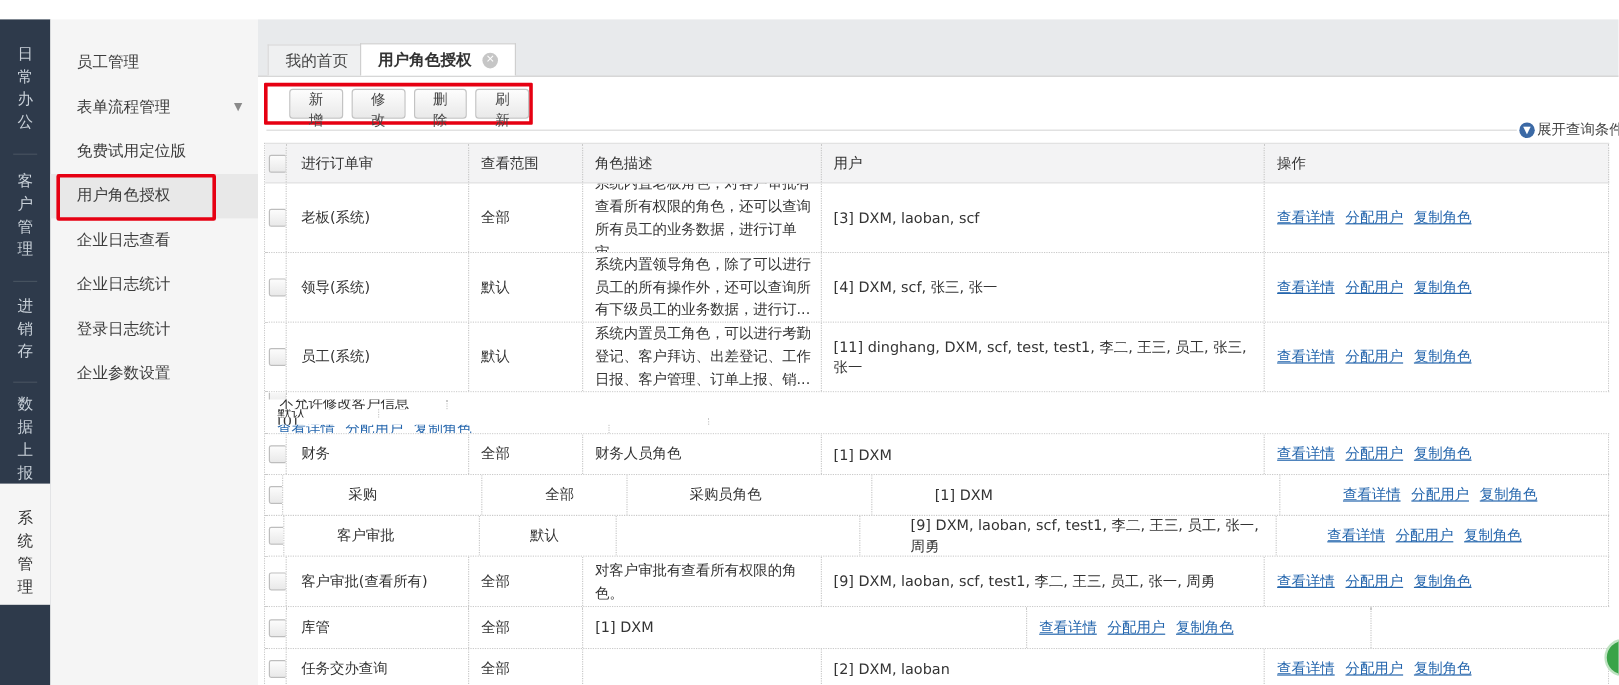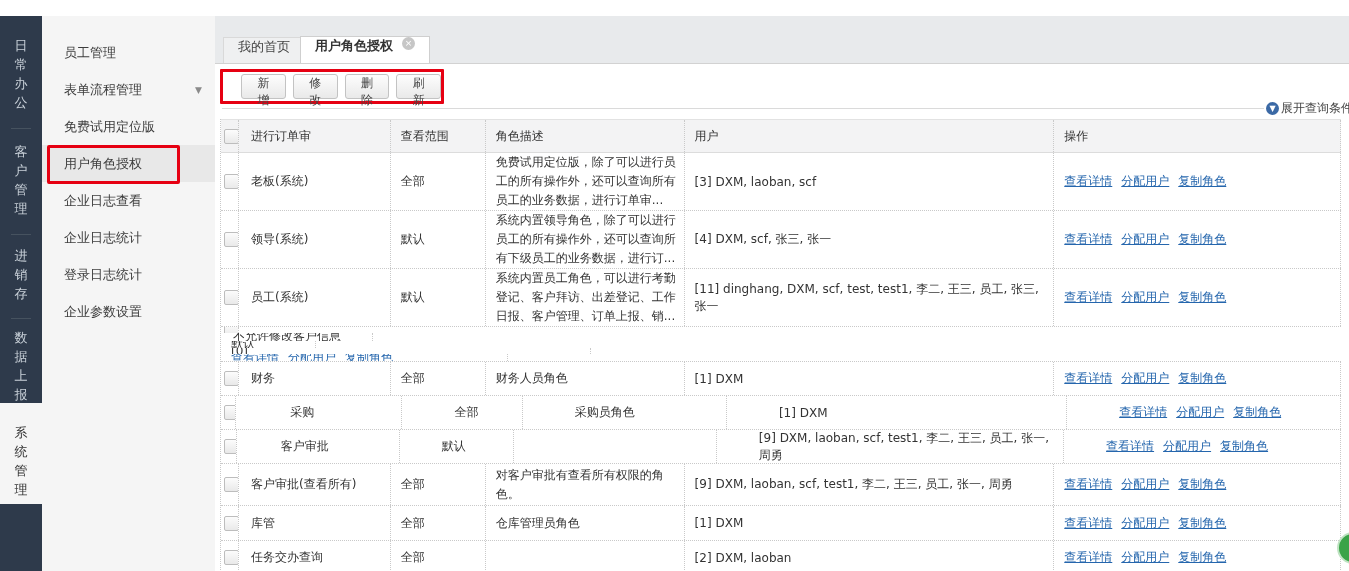--- a/index.html
+++ b/index.html
@@ -24,7 +24,7 @@
   
   .content{position:absolute;left:215px;top:0;width:1134px;height:571px;background:#fff;}
   .tabstrip{position:absolute;left:0;top:0;width:100%;height:48px;background:#e8eaec;border-bottom:1px solid #d2d2d2;box-sizing:border-box;}
-  .tab{position:absolute;bottom:0;height:26px;display:flex;padding:0 14px;font-size:13px;box-sizing:border-box;cursor:pointer;white-space:nowrap;}
+  .tab{position:absolute;bottom:0;height:26px;display:flex;align-items:center;padding:0 14px;font-size:13px;box-sizing:border-box;cursor:pointer;white-space:nowrap;}
   .tab.inactive{left:8px;background:#eff0f1;border:1px solid #d9d9d9;border-bottom:none;color:#444;}
   .tab.active{left:85px;background:#fff;border:1px solid #cfcfcf;border-bottom:none;font-weight:bold;height:27px;z-index:2;}
   .tab-close{width:13px;height:13px;border-radius:50%;background:#c6c6c6;color:#fff;font-size:9px;line-height:13px;text-align:center;margin-left:9px;font-weight:normal;cursor:pointer;}

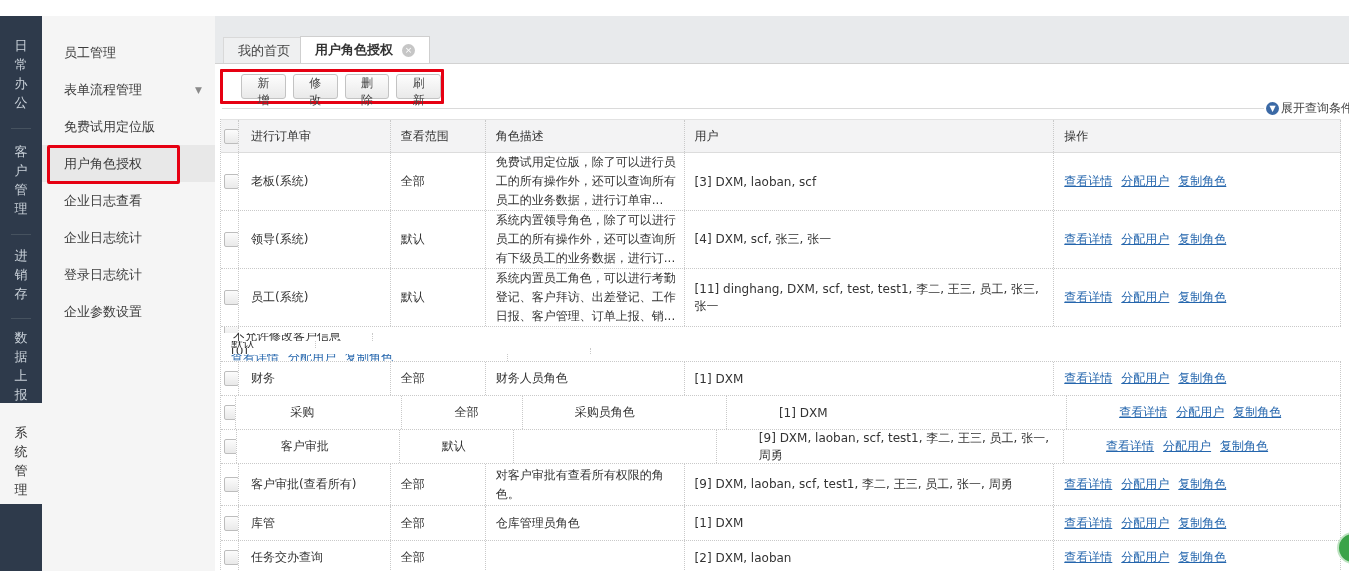--- a/index.html
+++ b/index.html
@@ -138,7 +138,7 @@
           </div>
           <div class="td c1">老板(系统)</div>
           <div class="td c2">全部</div>
-          <div class="td c3">免费试用定位版，除了可以进行员工的所有操作外，还可以查询所有员工的业务数据，进行订单审...</div>
+          <div class="td c3">系统内置老板角色，对客户审批有查看所有权限的角色，还可以查询所有员工的业务数据，进行订单审...</div>
           <div class="td c4">[3] DXM, laoban, scf</div>
           <div class="td c5">
             <a class="lnk">查看详情</a>

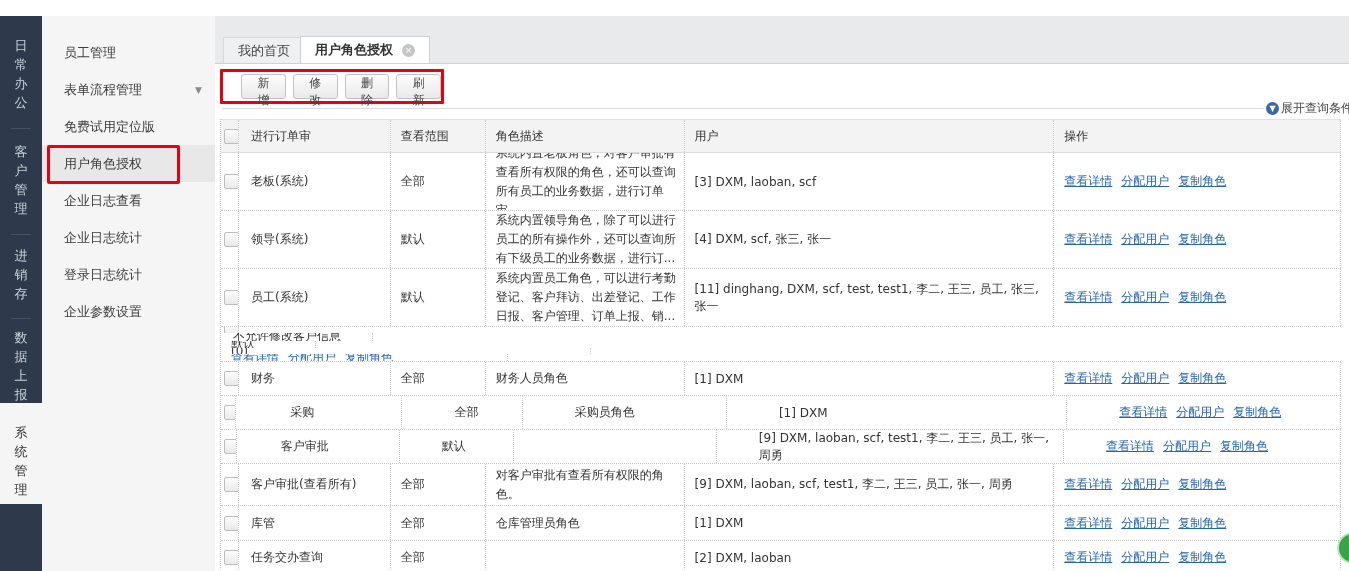--- a/index.html
+++ b/index.html
@@ -250,7 +250,6 @@
           </div>
           <div class="td c1">库管</div>
           <div class="td c2">全部</div>
-          <div class="td c3">仓库管理员角色</div>
           <div class="td c4">[1] DXM</div>
           <div class="td c5">
             <a class="lnk">查看详情</a>

